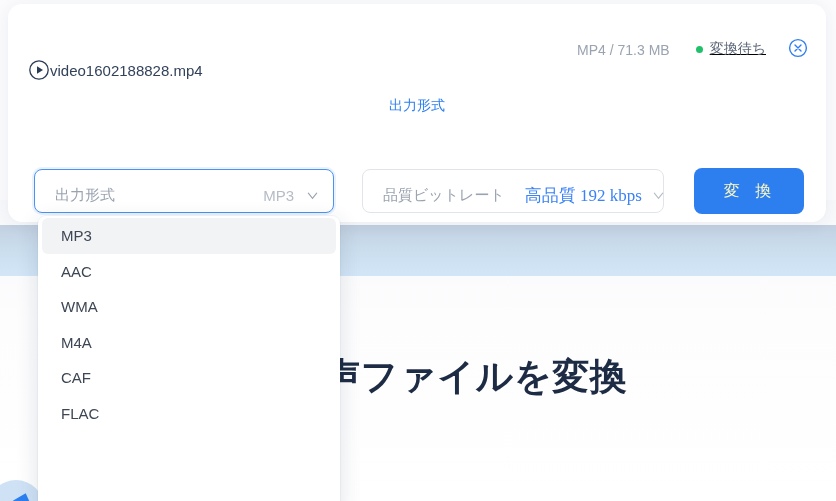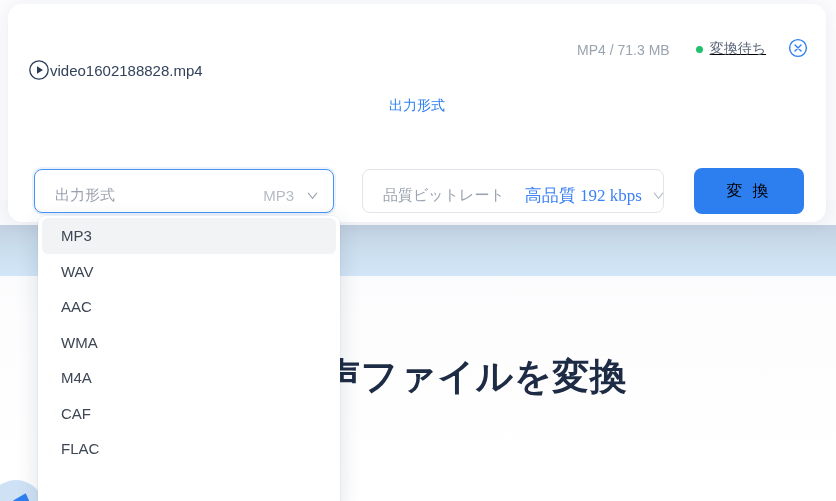--- a/index.html
+++ b/index.html
@@ -247,12 +247,12 @@
     height: 46px;
     border-radius: 8px;
     background: #2d7ff0;
-    color: #000000;
+    color: #fef9c3;
     font-size: 16px;
     letter-spacing: 3px;
     border: none;
     cursor: pointer;
-    font-family: Liberation Serif, serif;
+    font-family: Liberation Mono, monospace;
     display: flex;
     align-items: center;
     justify-content: center;

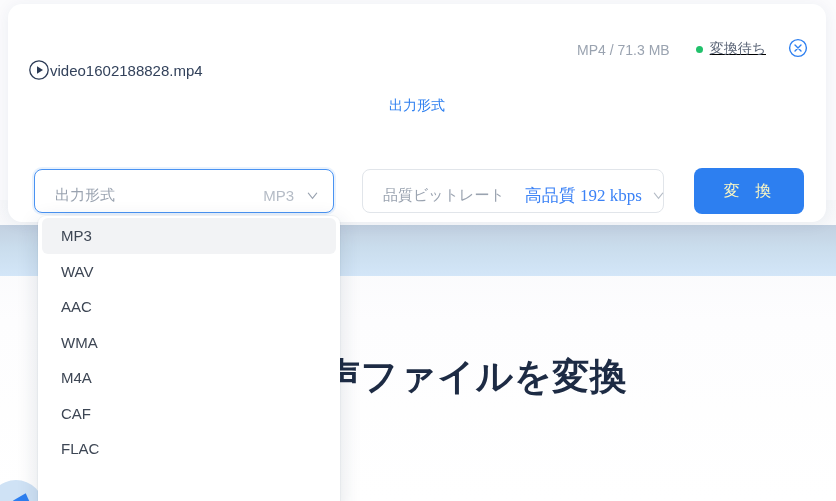--- a/index.html
+++ b/index.html
@@ -354,7 +354,6 @@
 
   <div class="dropdown">
     <div class="dropdown-item selected">MP3</div>
-    <div class="dropdown-item">WAV</div>
     <div class="dropdown-item">AAC</div>
     <div class="dropdown-item">WMA</div>
     <div class="dropdown-item">M4A</div>

